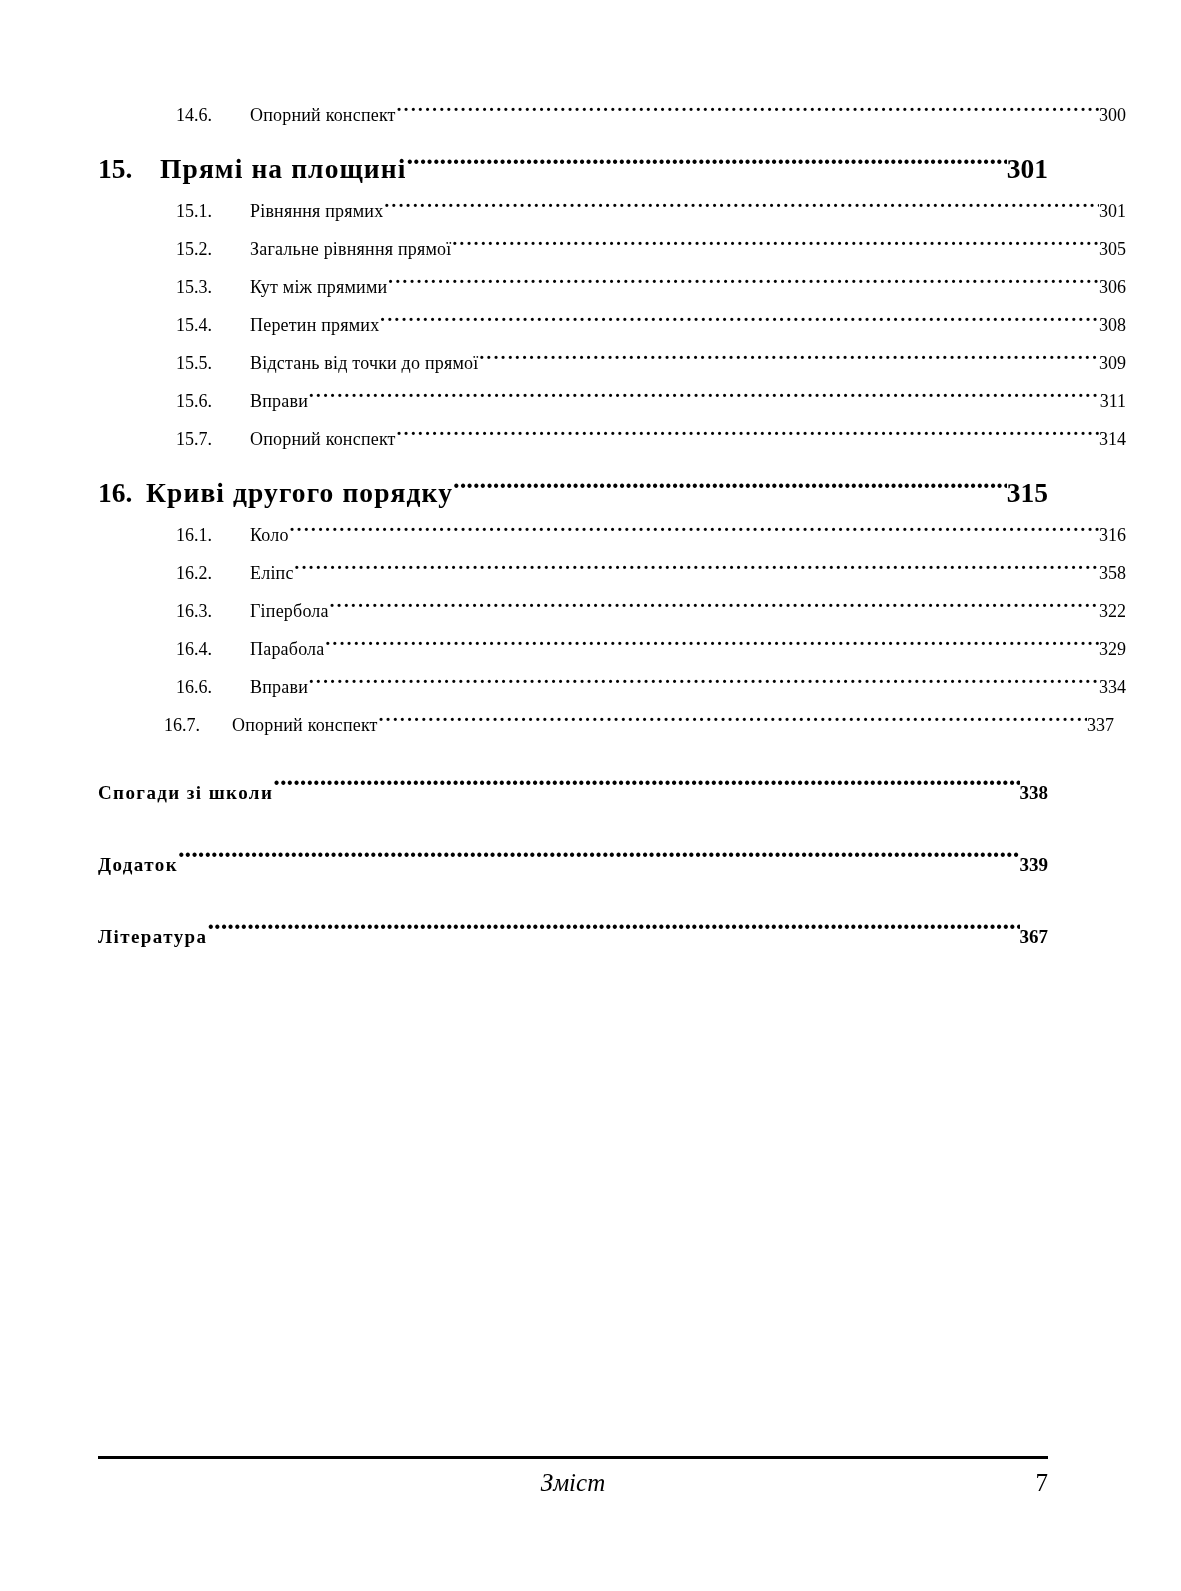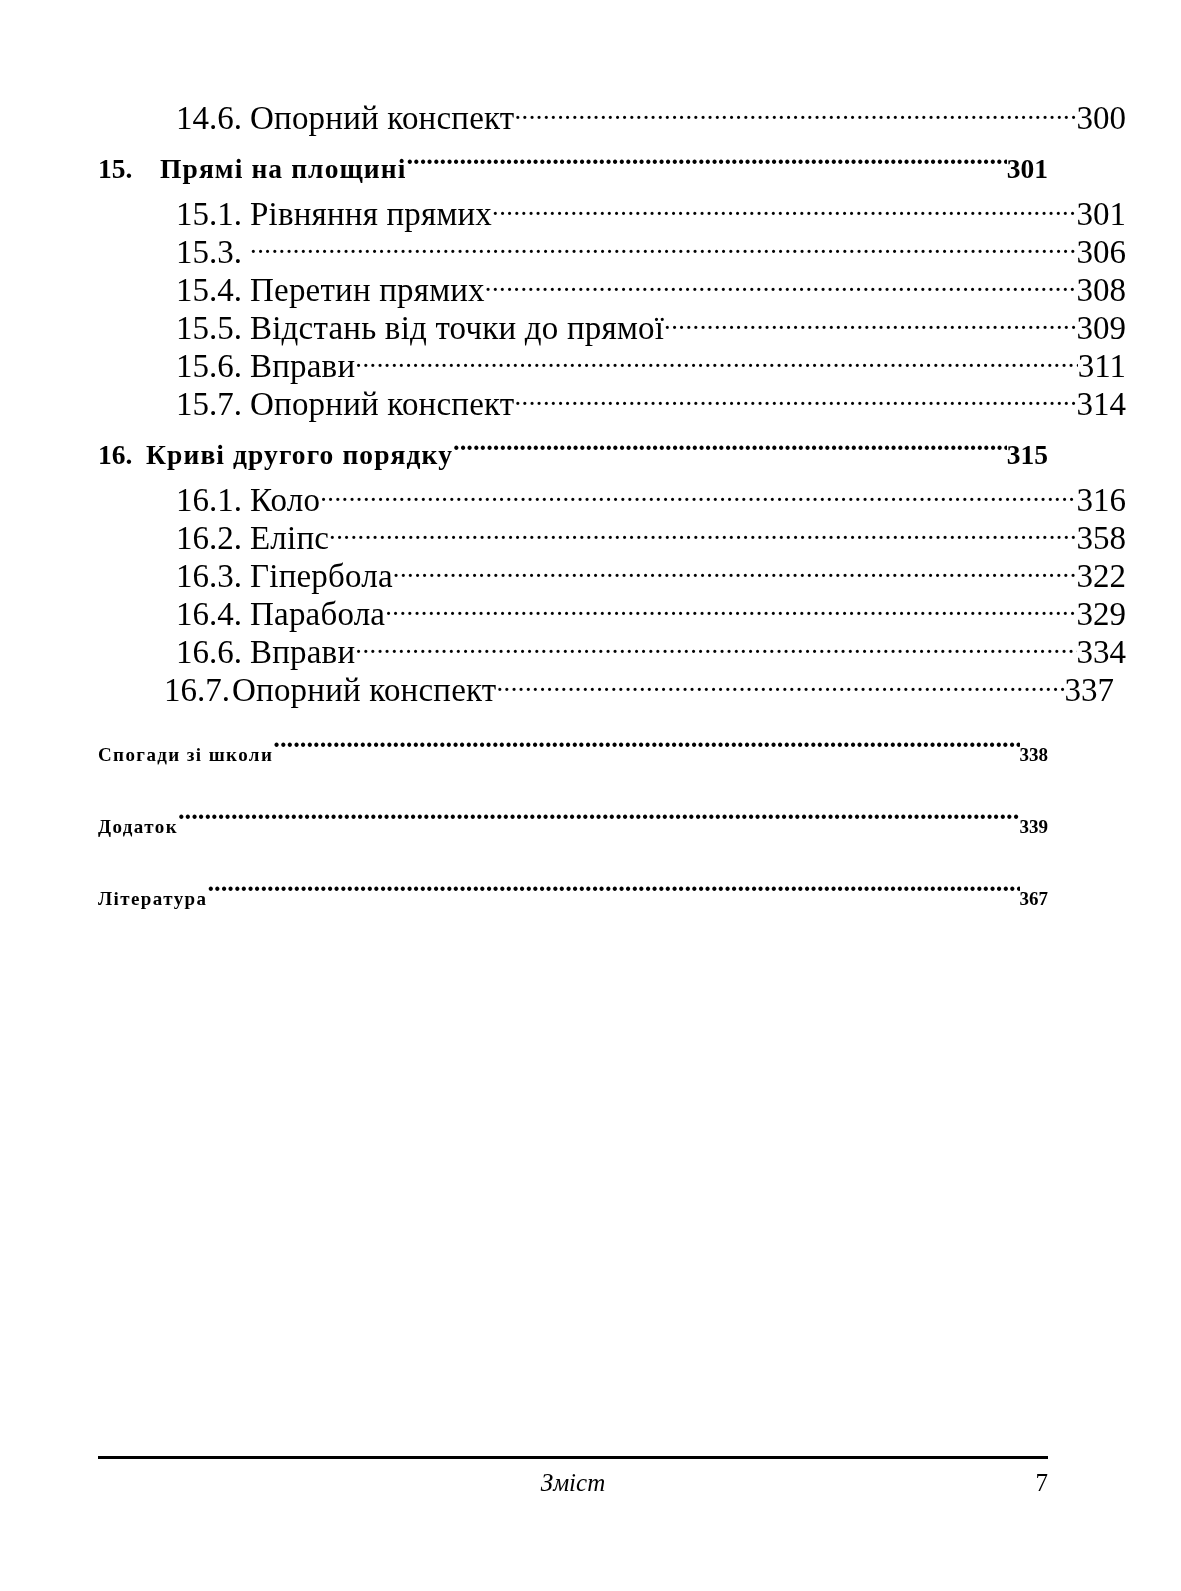--- a/index.html
+++ b/index.html
@@ -33,7 +33,7 @@
     height: 38px;
     line-height: 38px;
     white-space: nowrap;
-    font-size: 33px;
+    font-size: 18px;
   }
 
   .num {

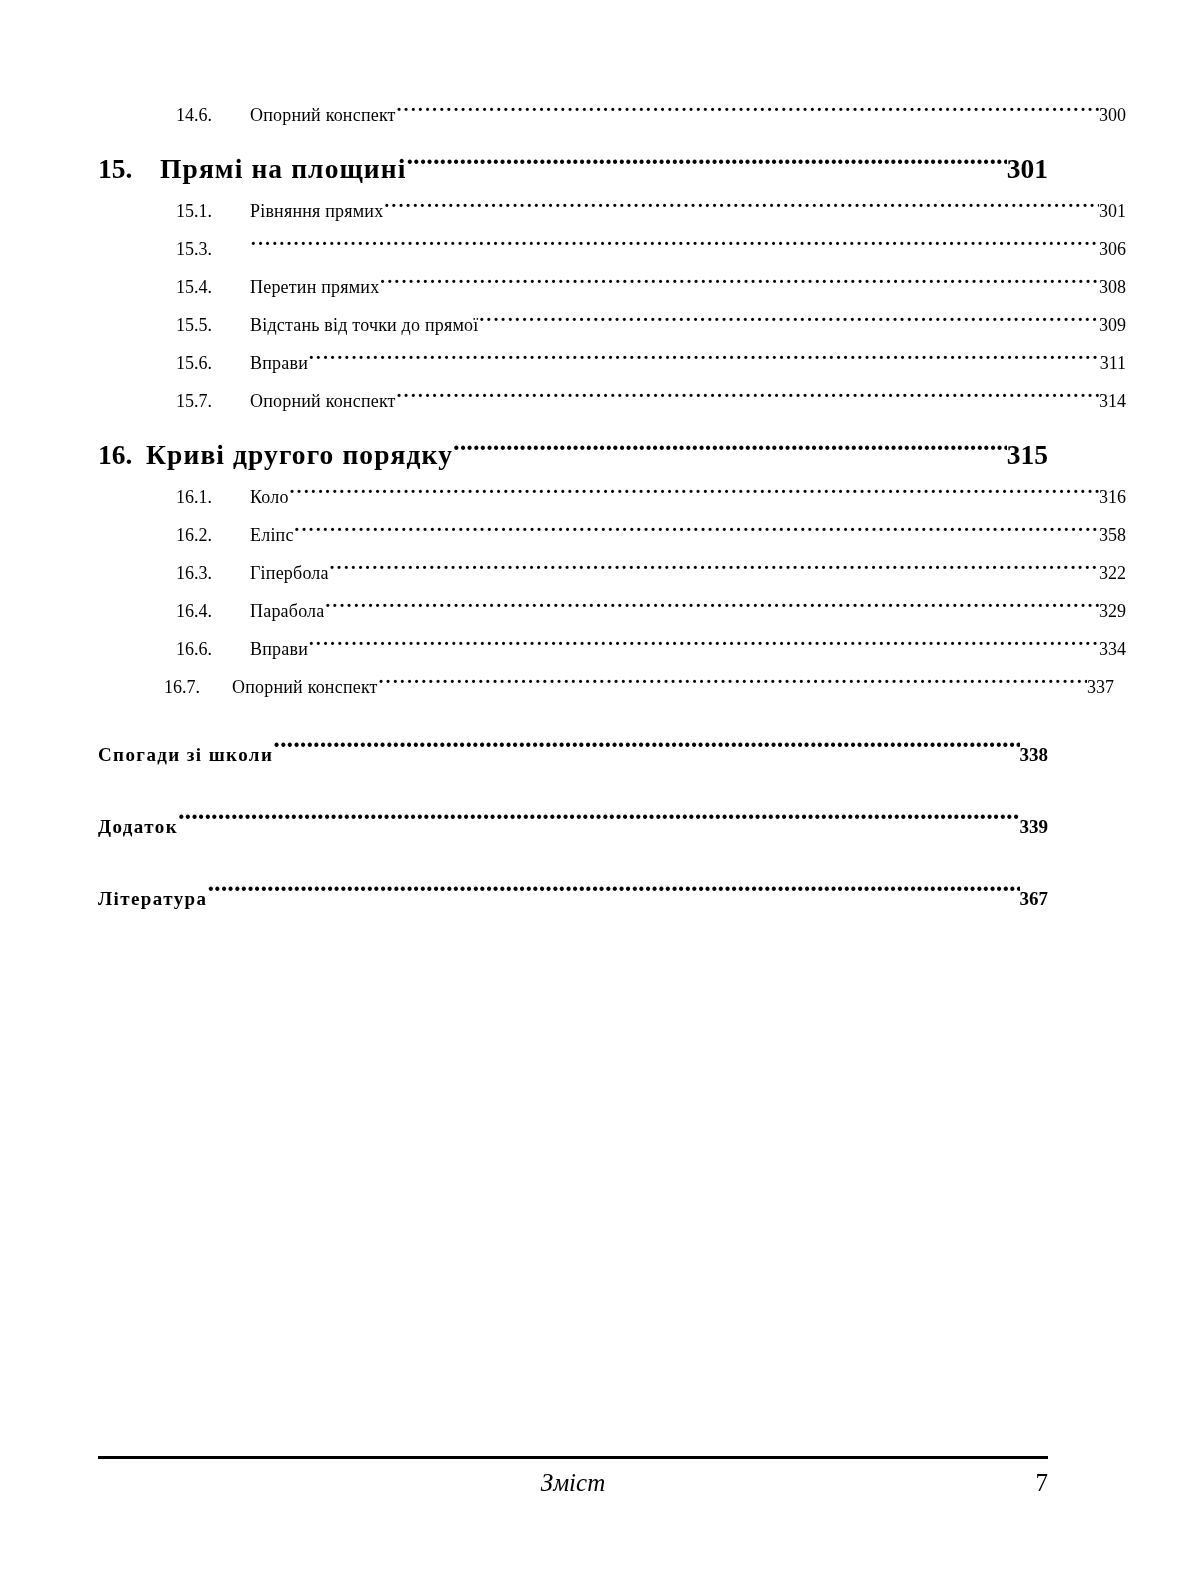--- a/index.html
+++ b/index.html
@@ -186,6 +186,12 @@
       <span class="pageno">301</span>
     </div>
 
+    <div class="row section">
+      <span class="num">15.2.</span>
+      <span class="title">Загальне рівняння прямої</span>
+      <span class="leader"></span>
+      <span class="pageno">305</span>
+    </div>
 
     <div class="row section">
       <span class="num">15.3.</span>

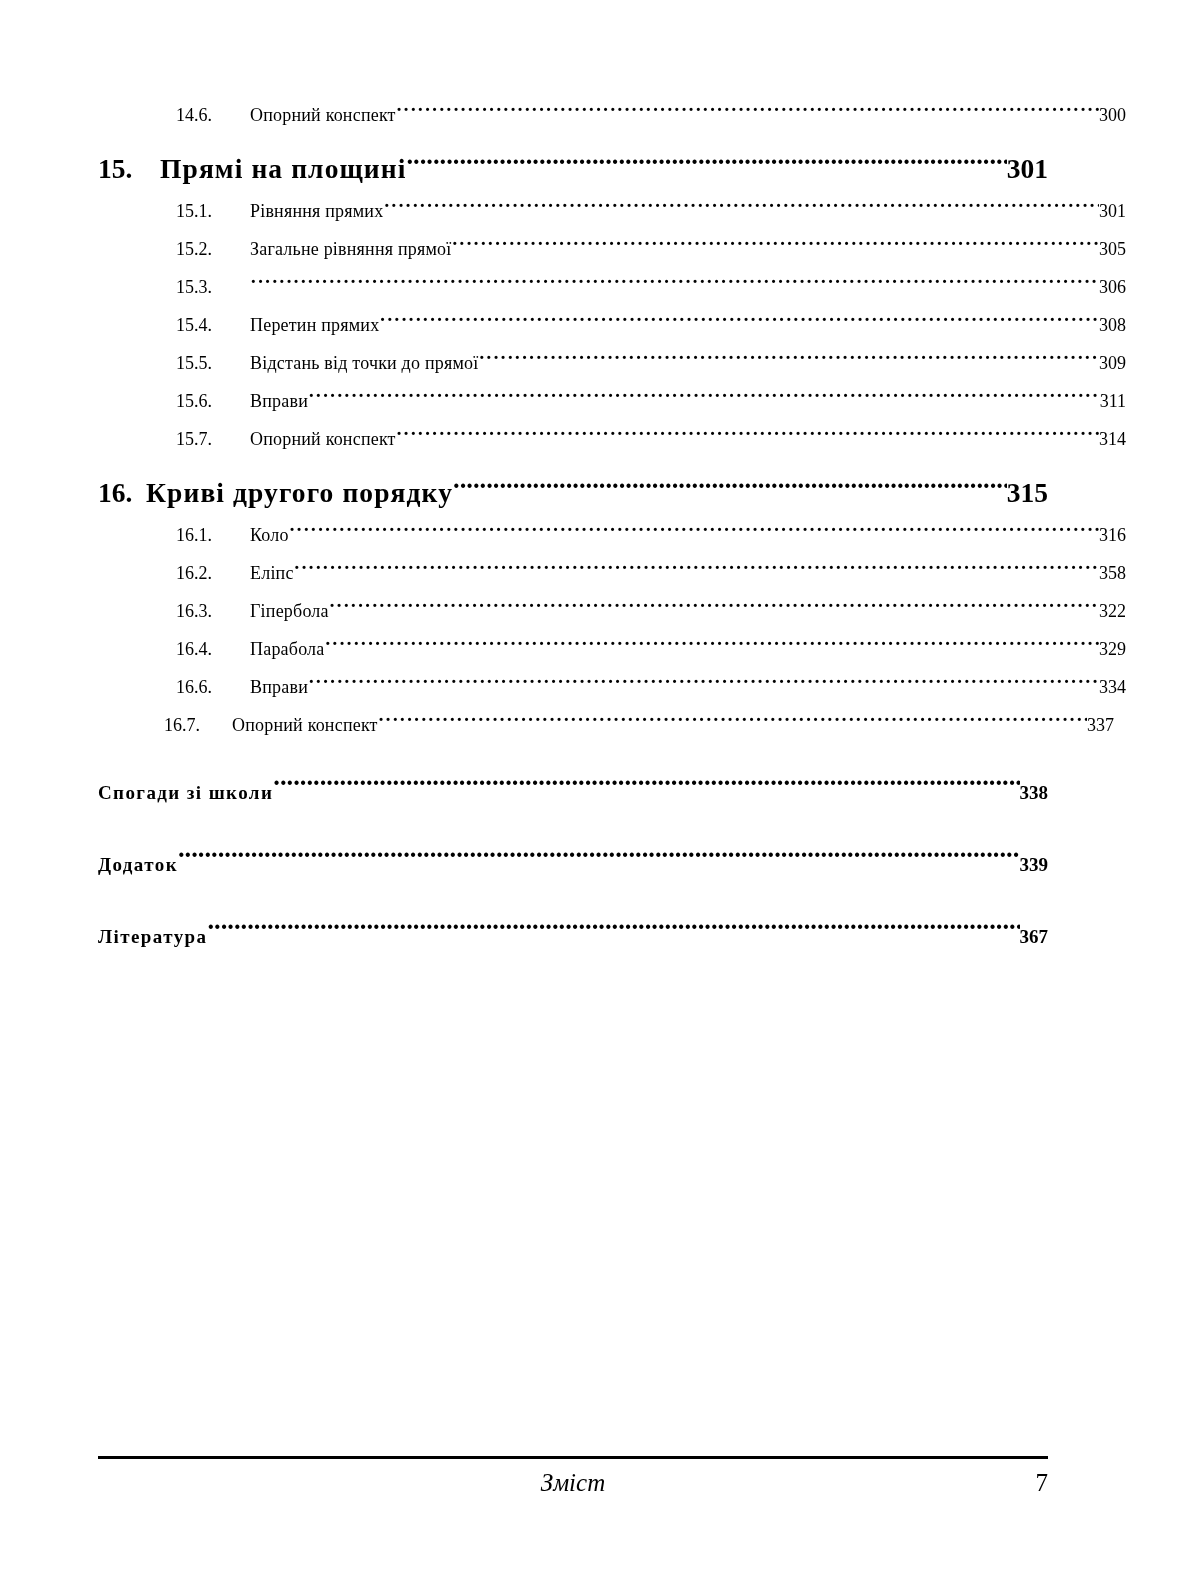--- a/index.html
+++ b/index.html
@@ -195,6 +195,7 @@
 
     <div class="row section">
       <span class="num">15.3.</span>
+      <span class="title">Кут між прямими</span>
       <span class="leader"></span>
       <span class="pageno">306</span>
     </div>

